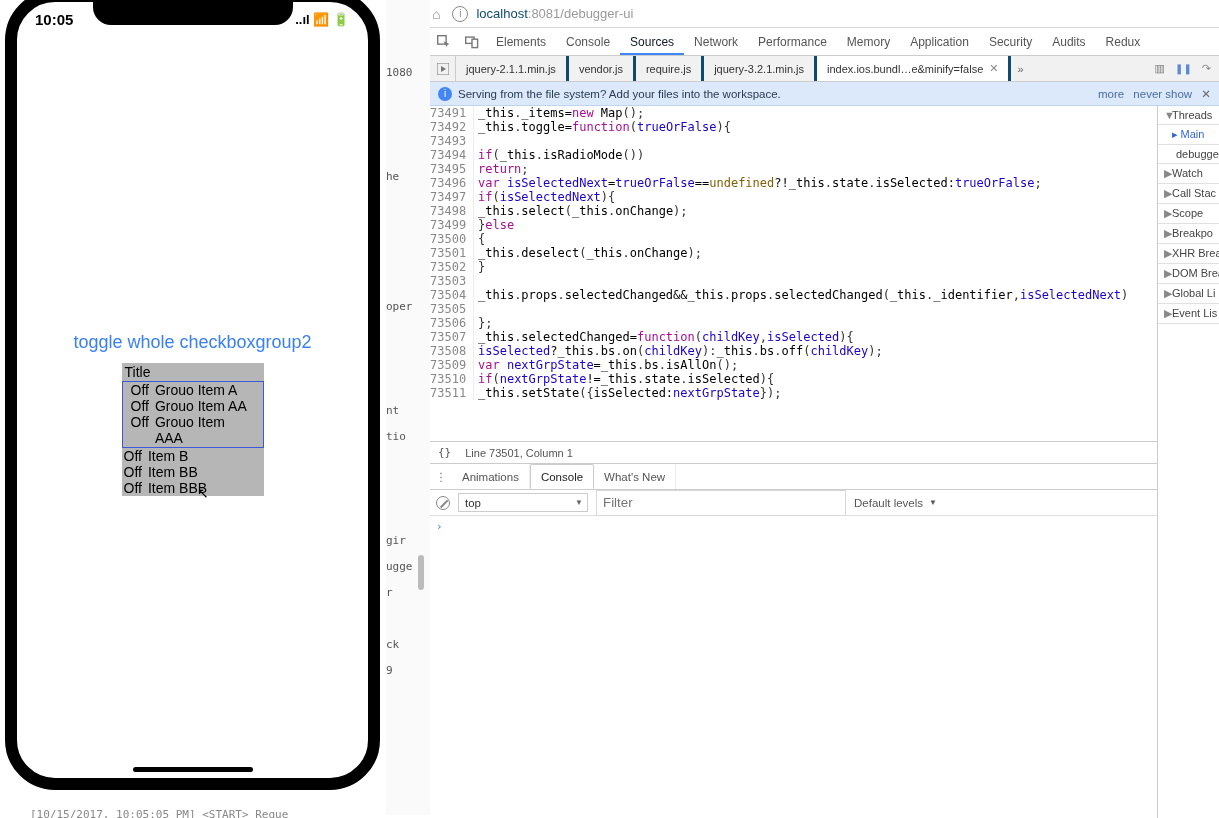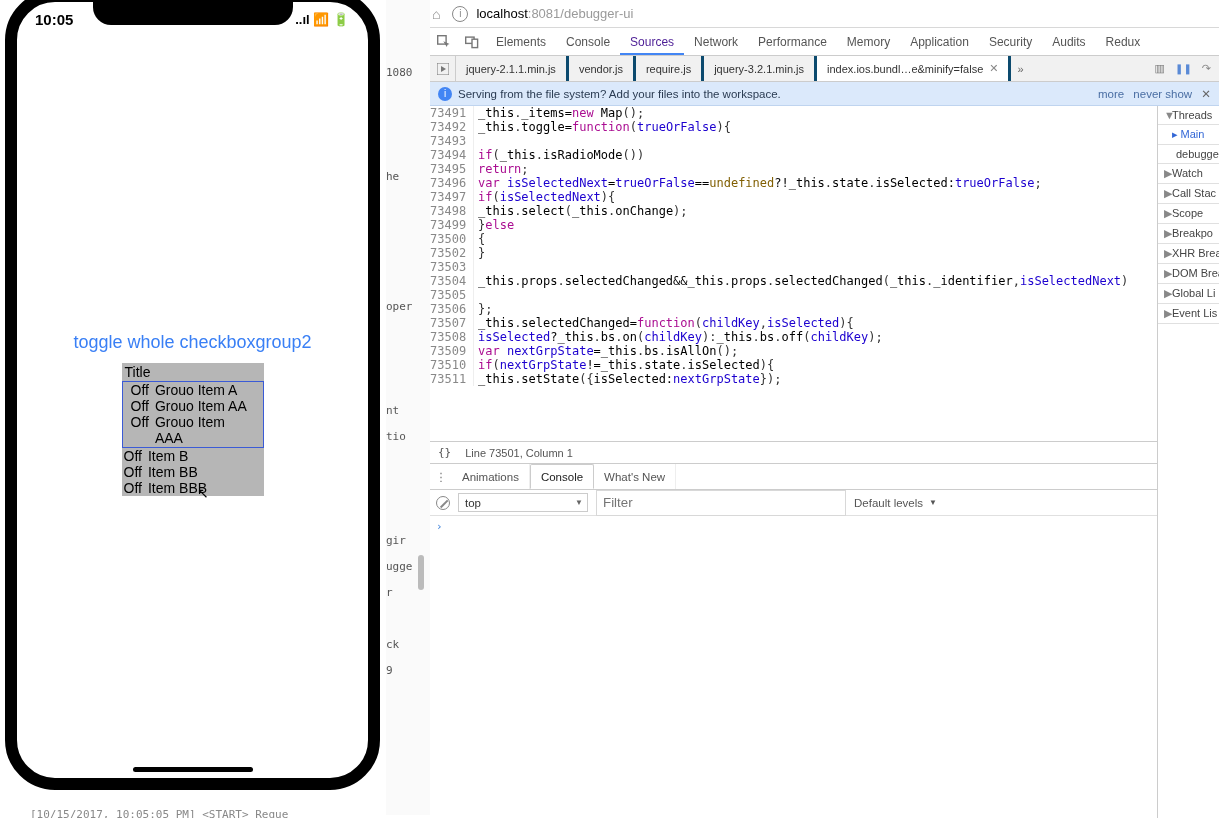--- a/index.html
+++ b/index.html
@@ -34,7 +34,7 @@
 .urlbar { display: flex; align-items: center; height: 28px; border-bottom: 1px solid #d8d8d8; color: #444; padding: 0 2px; gap: 8px; }
 .info-icon { width: 16px; height: 16px; border: 1px solid #888; border-radius: 50%; display: inline-flex; align-items: center; justify-content: center; font-size: 10px; color: #888; margin-left: 4px; }
 .url-text { font-size: 13px; color: #333; }
-.url-host { color: #000000; }
+.url-host { color: #0c4a6e; }
 .url-gray { color: #9a9a9a; }
 
 

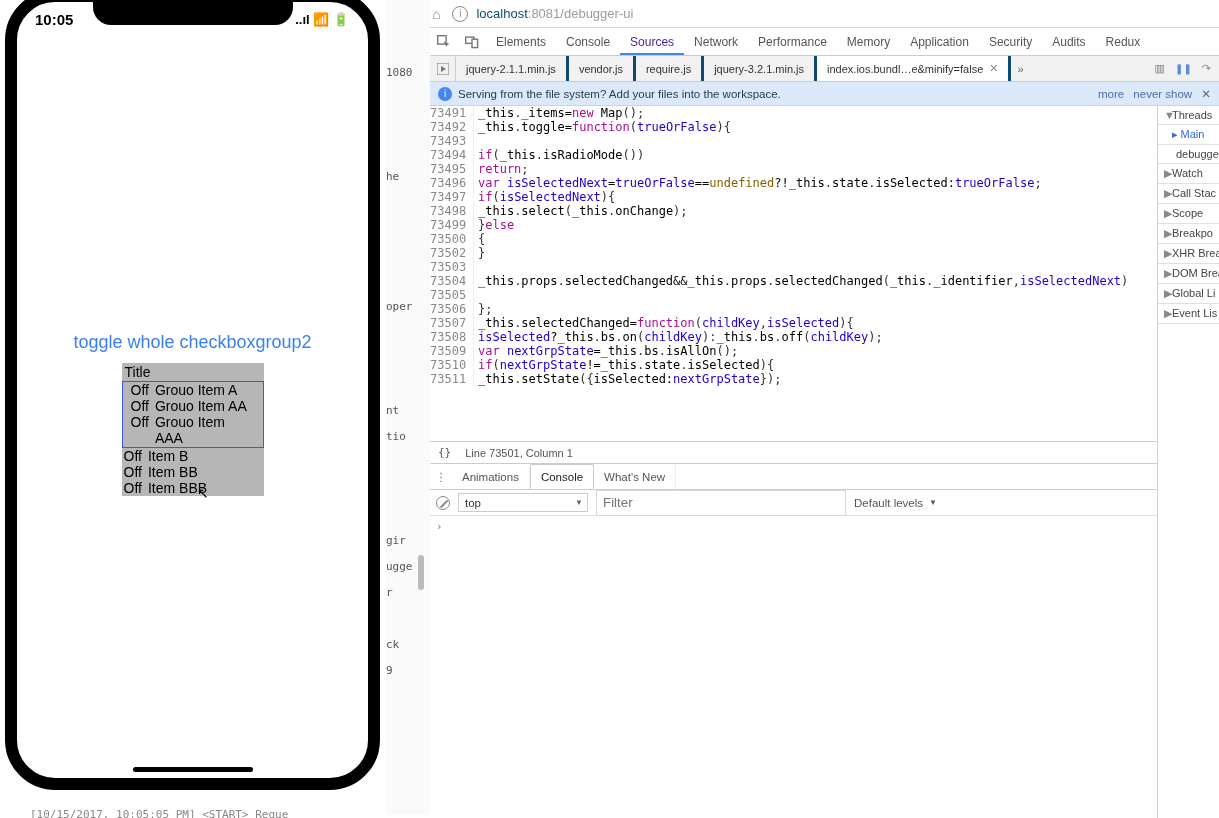--- a/index.html
+++ b/index.html
@@ -41,7 +41,7 @@
 .devtools-tabs { display: flex; align-items: center; height: 28px; border-bottom: 1px solid #ccc; font-size: 12px; color: #555; }
 .dt-icon { width: 28px; display: flex; align-items: center; justify-content: center; color: #777; }
 .dt-tab { padding: 0 10px; height: 100%; display: flex; align-items: center; cursor: default; }
-.dt-tab.active { color: #4c1d95; box-shadow: inset 0 -2px 0 #4285f4; }
+.dt-tab.active { color: #0f172a; box-shadow: inset 0 -2px 0 #4285f4; }
 
 
 .file-tabs { display: flex; align-items: center; height: 26px; border-bottom: 1px solid #ccc; font-size: 11px; color: #333; background: #f1f1f1; }

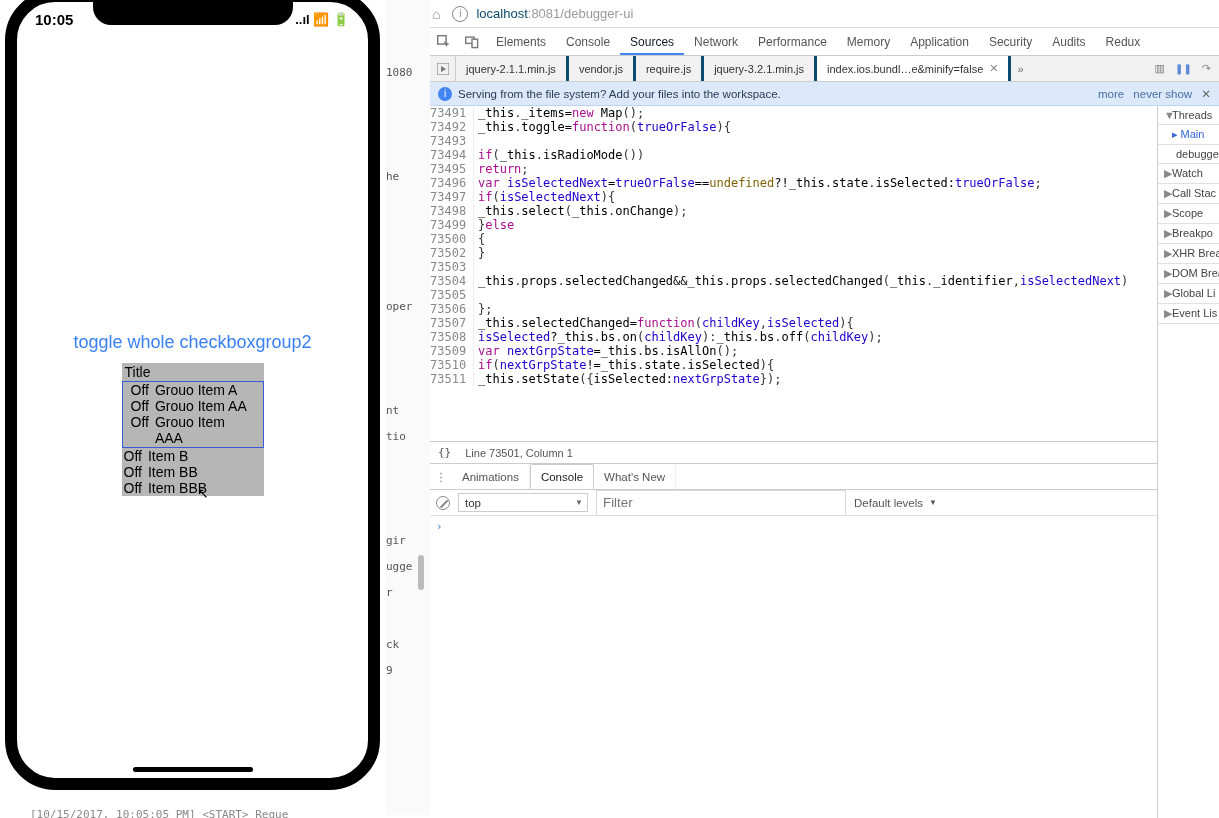--- a/index.html
+++ b/index.html
@@ -269,6 +269,7 @@
           <div class="code-line"><span class="gutter">73498</span><span class="code"><span class="tk-id">_this</span><span class="tk-p">.</span><span class="tk-id">select</span><span class="tk-p">(</span><span class="tk-id">_this</span><span class="tk-p">.</span><span class="tk-id">onChange</span><span class="tk-p">);</span></span></div>
           <div class="code-line"><span class="gutter">73499</span><span class="code"><span class="tk-p">}</span><span class="tk-k">else</span></span></div>
           <div class="code-line"><span class="gutter">73500</span><span class="code"><span class="tk-p">{</span></span></div>
+          <div class="code-line"><span class="gutter">73501</span><span class="code"><span class="tk-id">_this</span><span class="tk-p">.</span><span class="tk-id">deselect</span><span class="tk-p">(</span><span class="tk-id">_this</span><span class="tk-p">.</span><span class="tk-id">onChange</span><span class="tk-p">);</span></span></div>
           <div class="code-line"><span class="gutter">73502</span><span class="code"><span class="tk-p">}</span></span></div>
           <div class="code-line"><span class="gutter">73503</span><span class="code"></span></div>
           <div class="code-line"><span class="gutter">73504</span><span class="code"><span class="tk-id">_this</span><span class="tk-p">.</span><span class="tk-id">props</span><span class="tk-p">.</span><span class="tk-id">selectedChanged</span><span class="tk-op">&amp;&amp;</span><span class="tk-id">_this</span><span class="tk-p">.</span><span class="tk-id">props</span><span class="tk-p">.</span><span class="tk-id">selectedChanged</span><span class="tk-p">(</span><span class="tk-id">_this</span><span class="tk-p">.</span><span class="tk-id">_identifier</span><span class="tk-p">,</span><span class="tk-blue">isSelectedNext</span><span class="tk-p">)</span></span></div>

